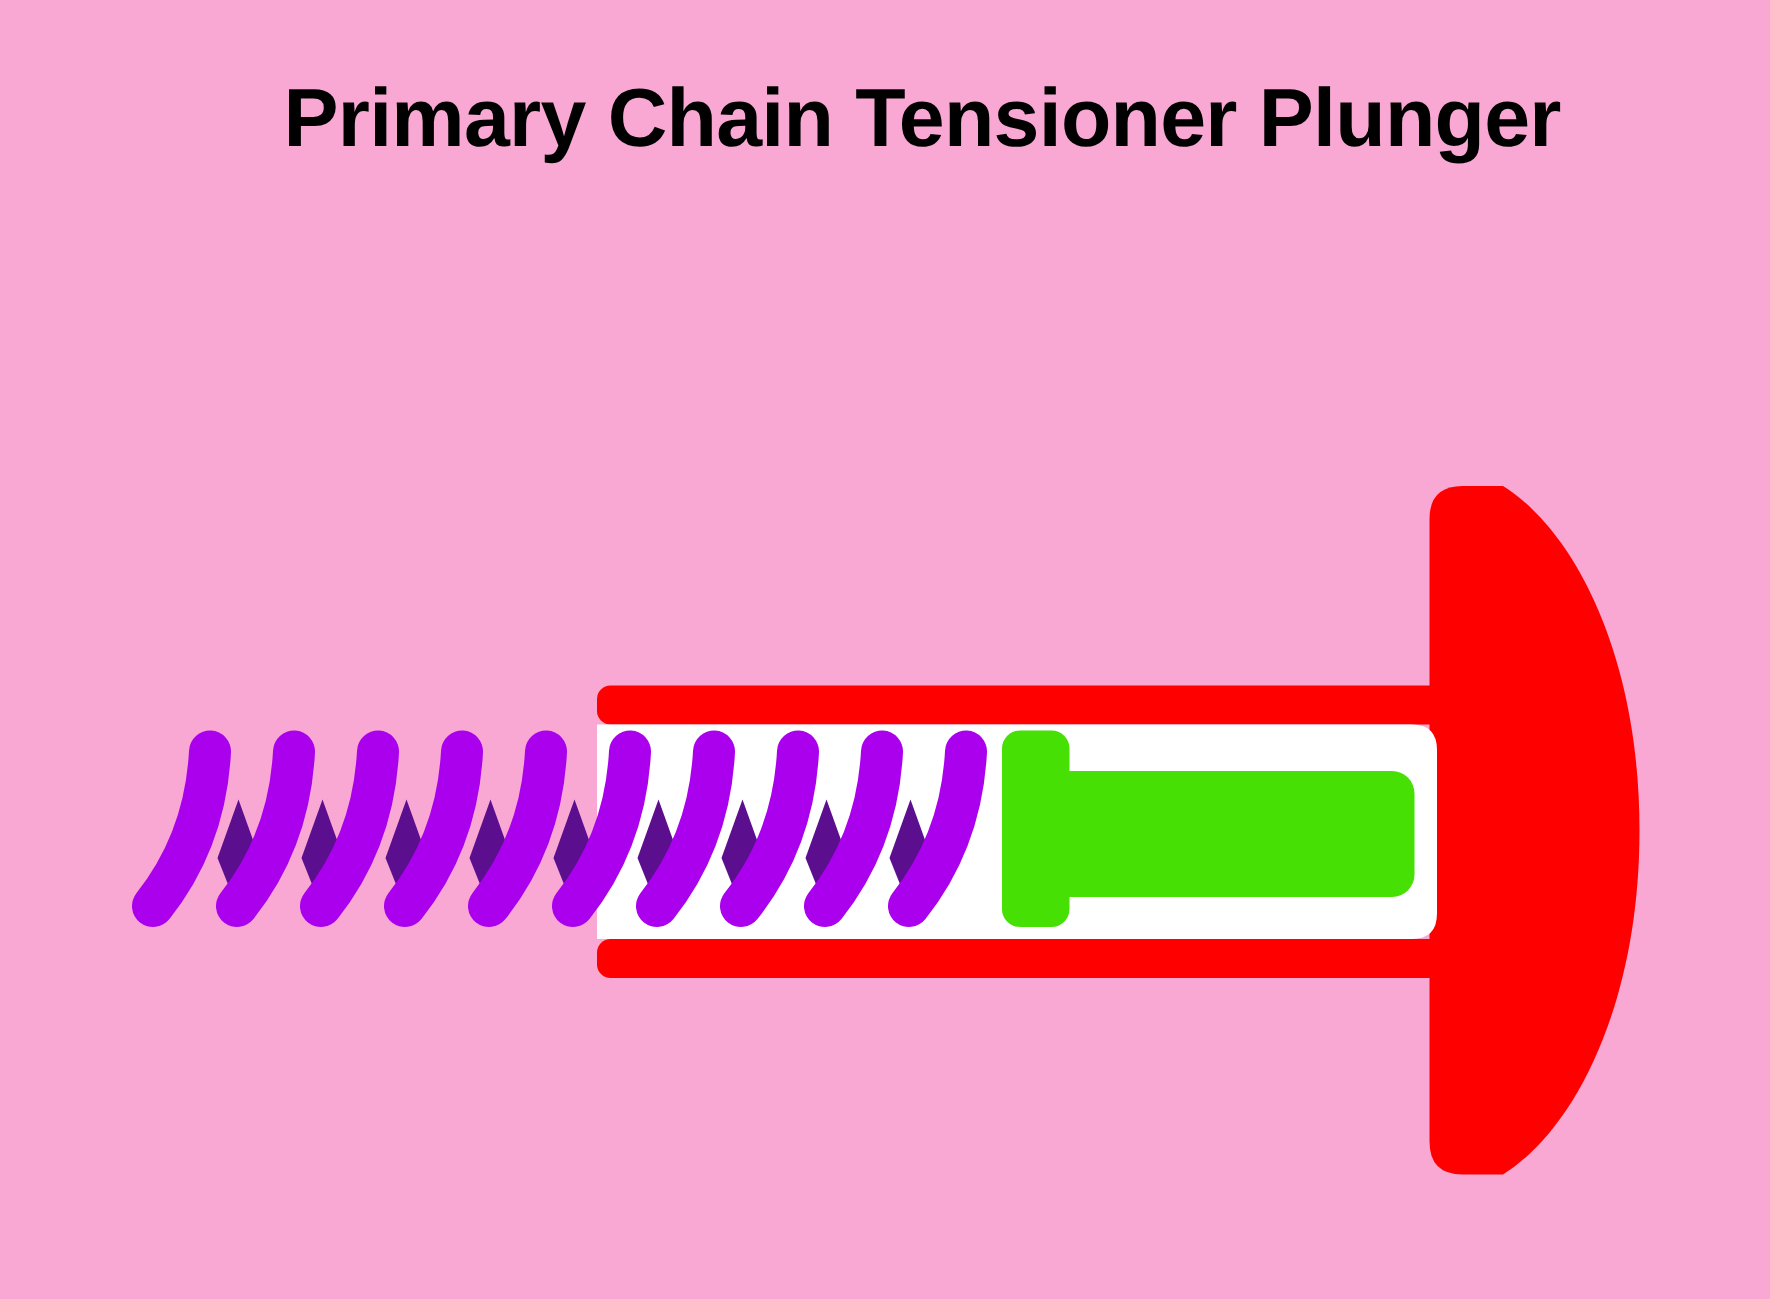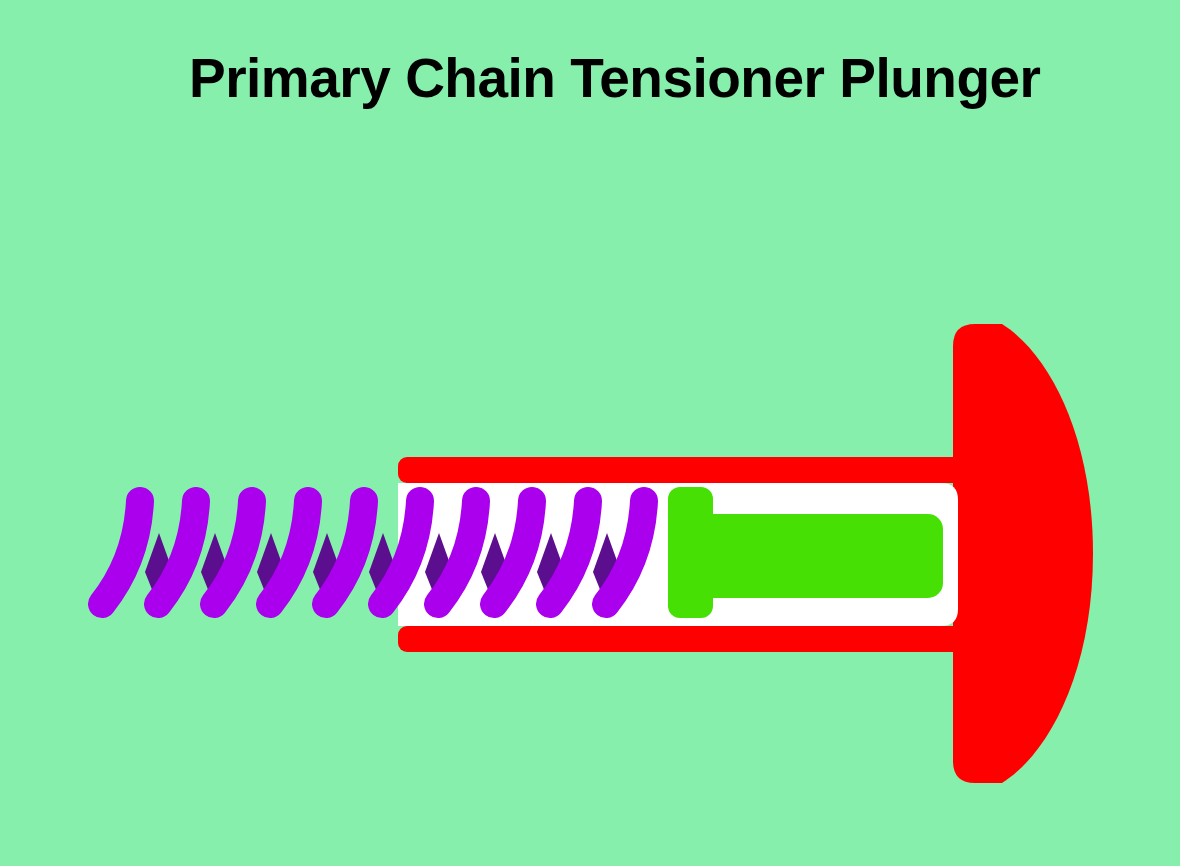--- a/index.html
+++ b/index.html
@@ -11,7 +11,7 @@
     position: relative;
     width: 1180px;
     height: 866px;
-    background: #86efac;
+    background: #f9a8d4;
     overflow: hidden;
     font-family: "Liberation Sans", sans-serif;
   }

